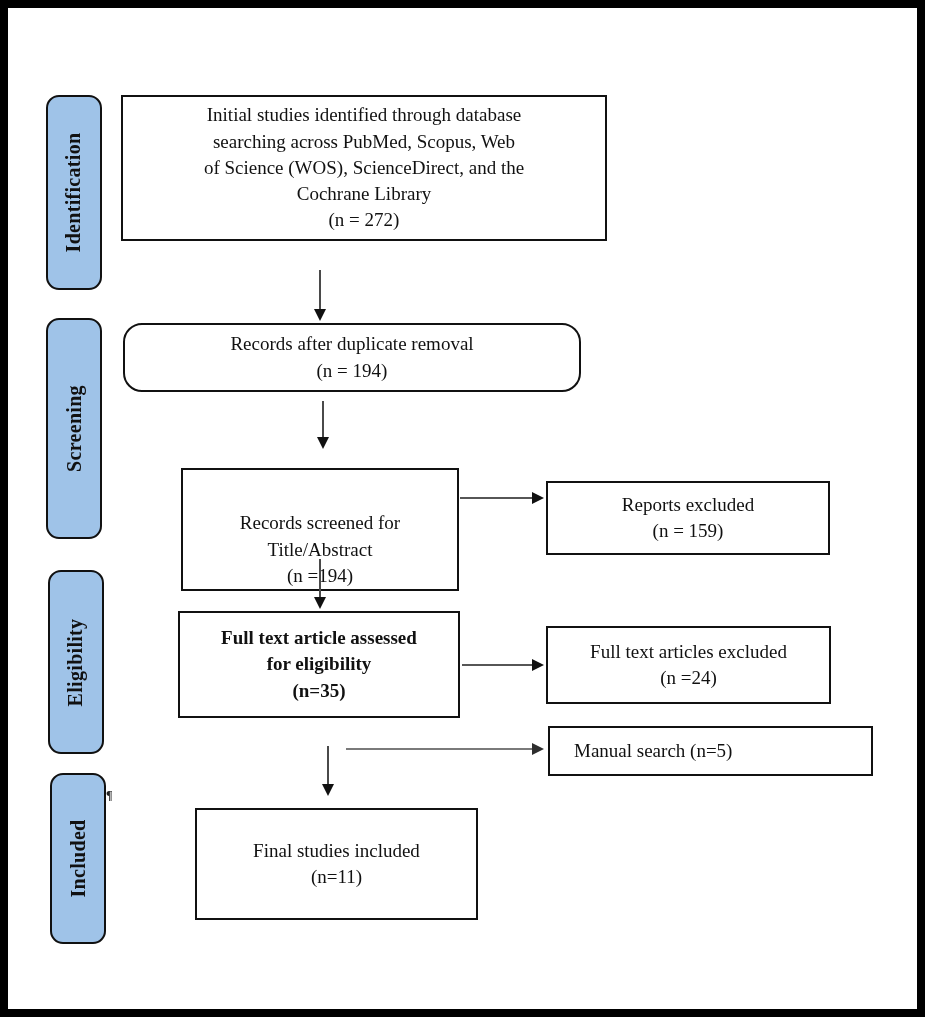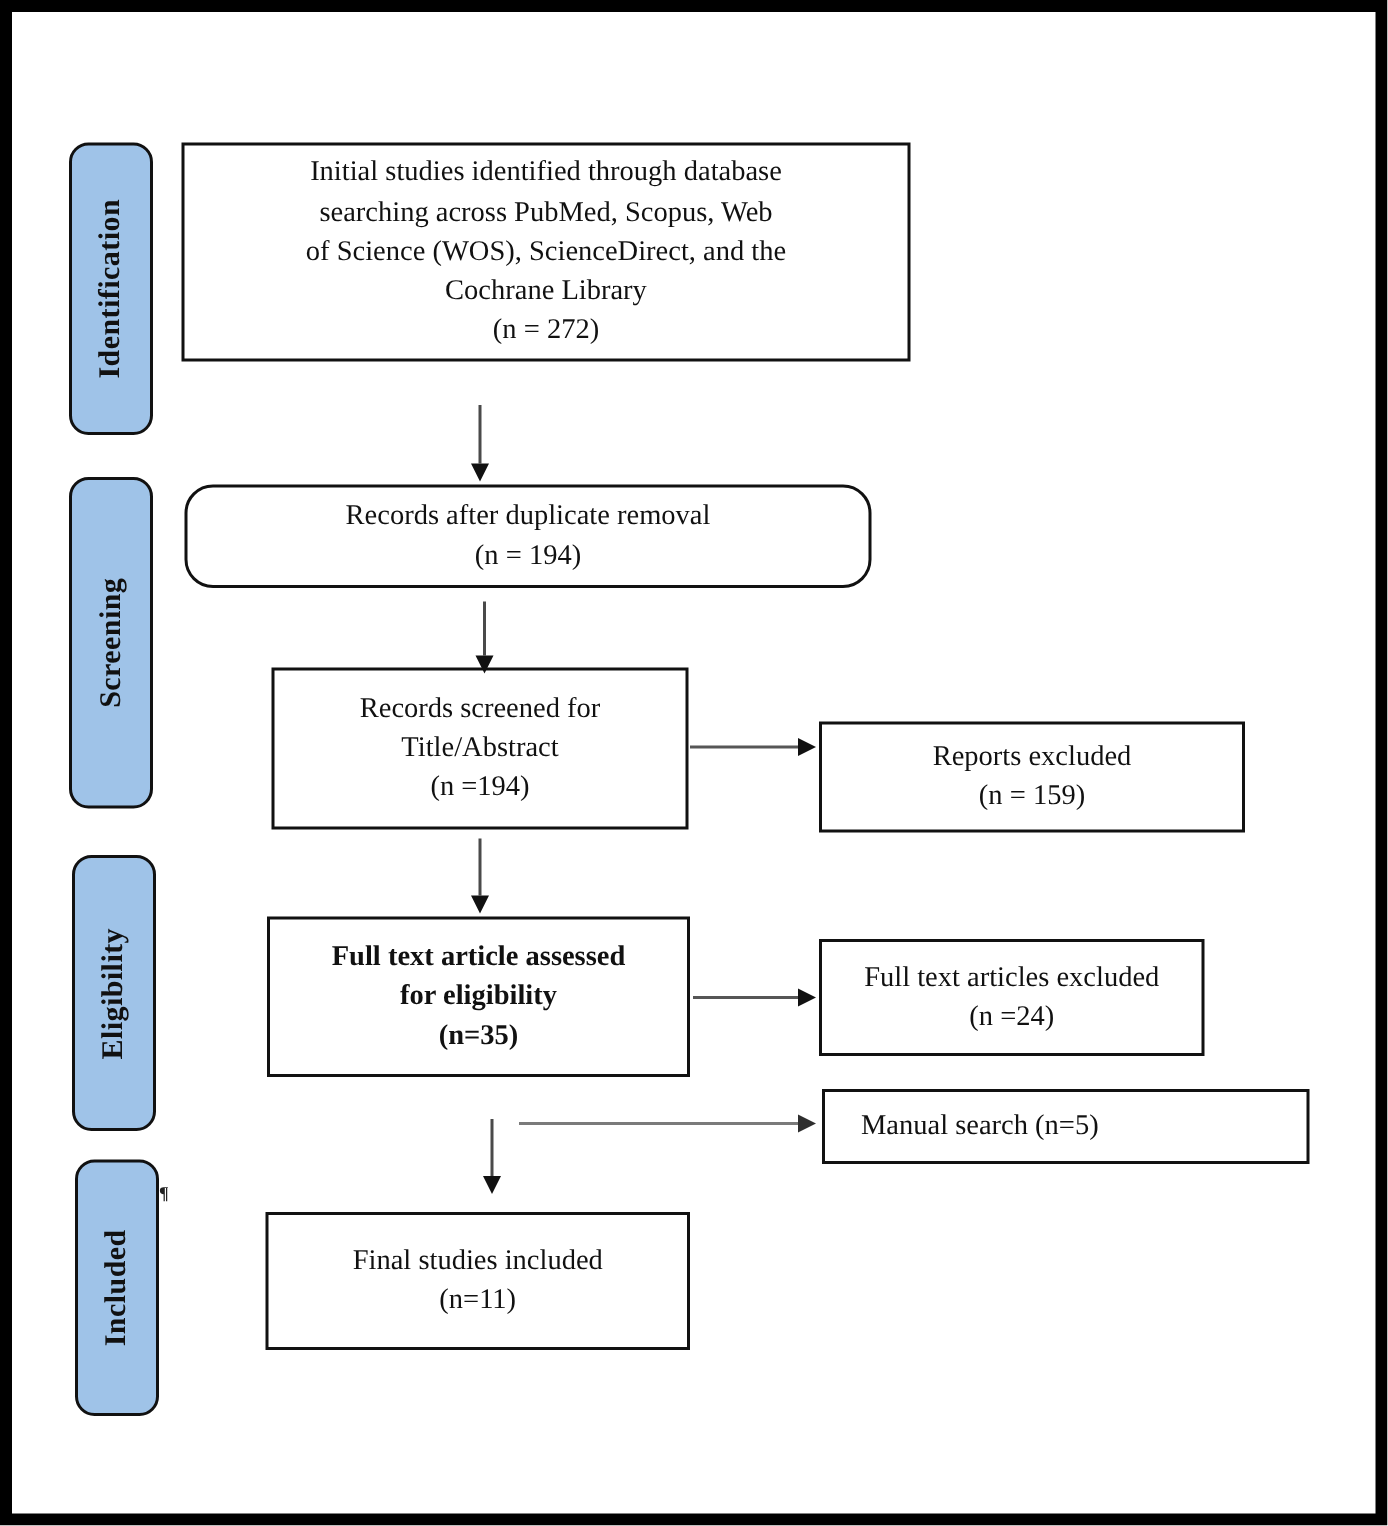--- a/index.html
+++ b/index.html
@@ -55,7 +55,7 @@
 
   #box-initial          { left: 113px; top: 87px;  width: 486px; height: 146px; }
   #box-duplicates       { left: 115px; top: 315px; width: 458px; height: 69px; border-radius: 19px;  }
-  #box-screened         { left: 173px; top: 437px; width: 278px; height: 108px; }
+  #box-screened         { left: 173px; top: 460px; width: 278px; height: 123px; align-items: flex-end; }
   #box-fulltext         { left: 170px; top: 603px; width: 282px; height: 107px; font-weight: bold; }
   #box-final            { left: 169px; top: 800px; width: 283px; height: 92px; }
   #box-reports-excluded { left: 538px; top: 473px; width: 284px; height: 74px;  }

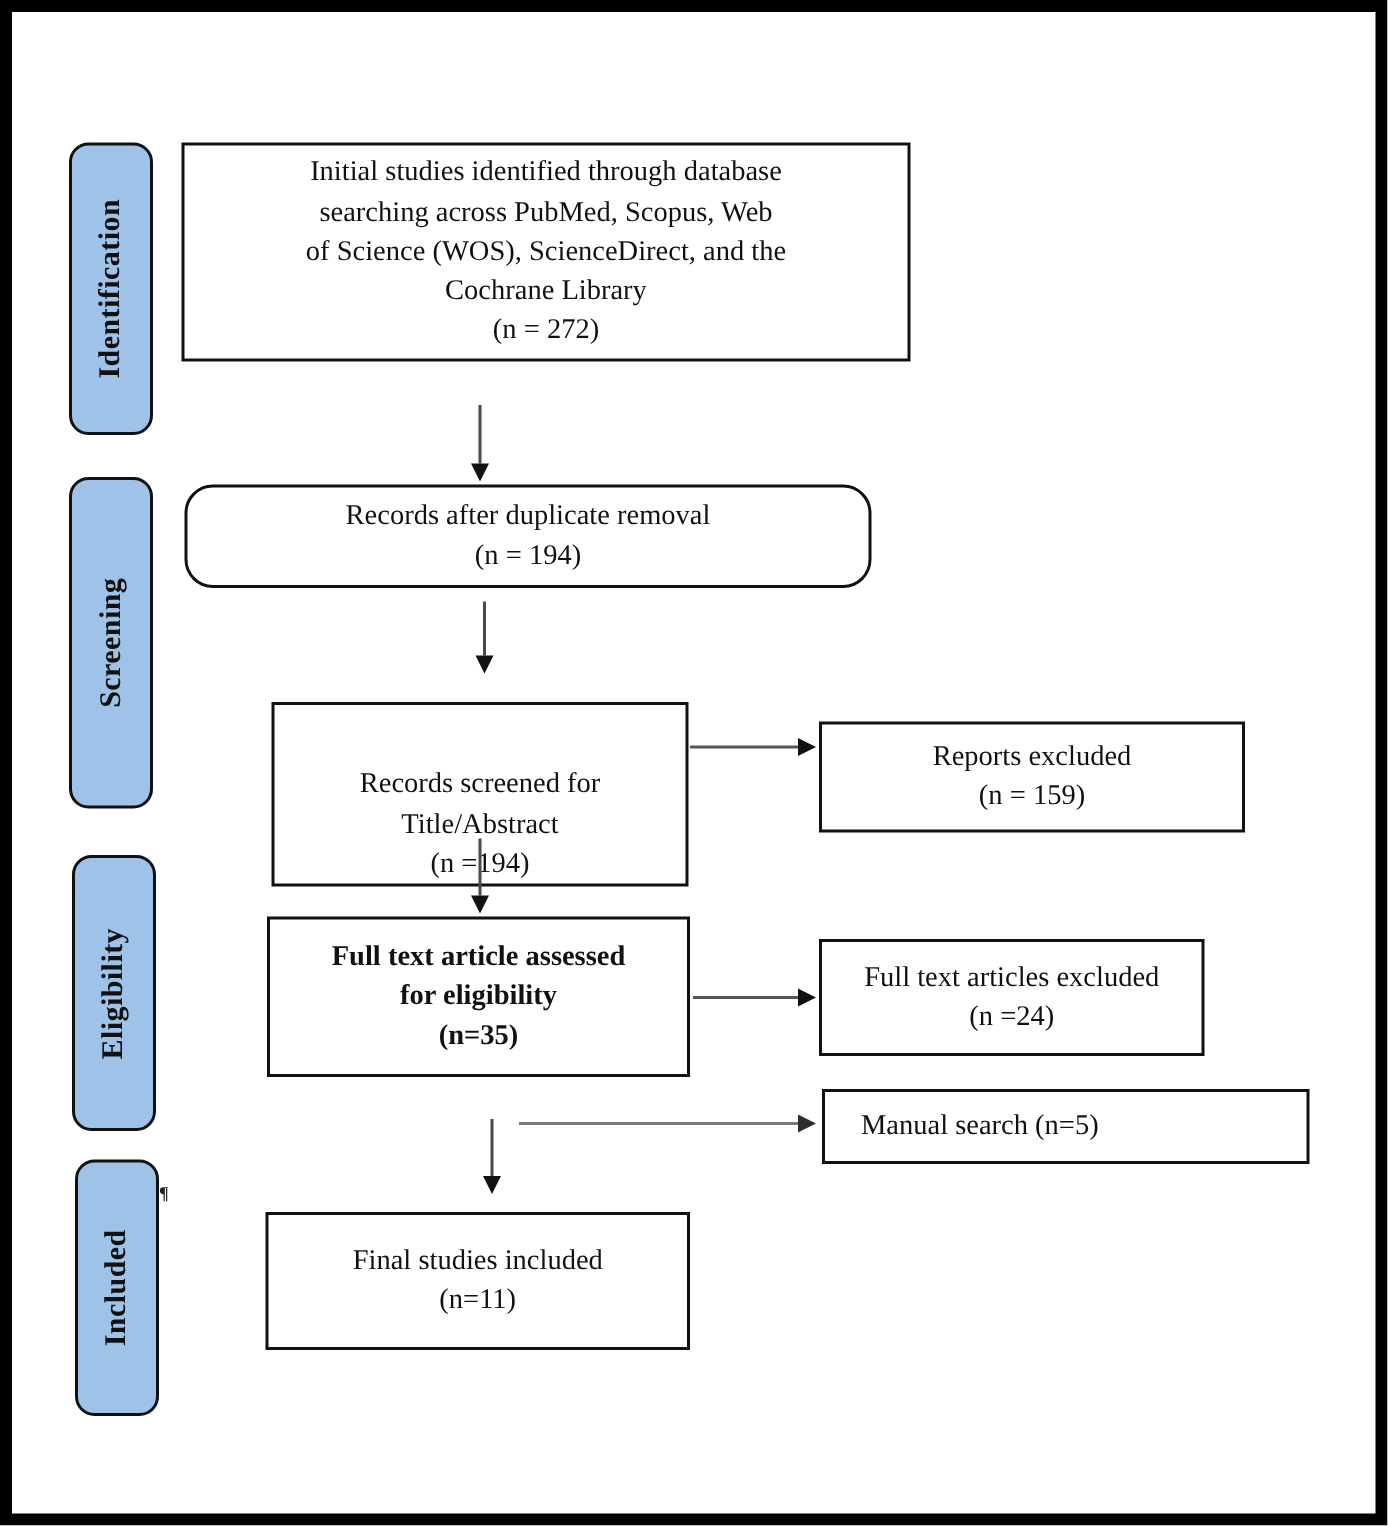--- a/index.html
+++ b/index.html
@@ -59,7 +59,7 @@
   #box-fulltext         { left: 170px; top: 603px; width: 282px; height: 107px; font-weight: bold; }
   #box-final            { left: 169px; top: 800px; width: 283px; height: 92px; }
   #box-reports-excluded { left: 538px; top: 473px; width: 284px; height: 74px;  }
-  #box-fulltext-excluded{ left: 538px; top: 618px; width: 257px; height: 78px;  }
+  #box-fulltext-excluded{ left: 538px; top: 618px; width: 285px; height: 78px;  }
   #box-manual-search    { left: 540px; top: 718px; width: 325px; height: 50px;
                           justify-content: flex-start; text-align: left; padding-left: 24px; }
 

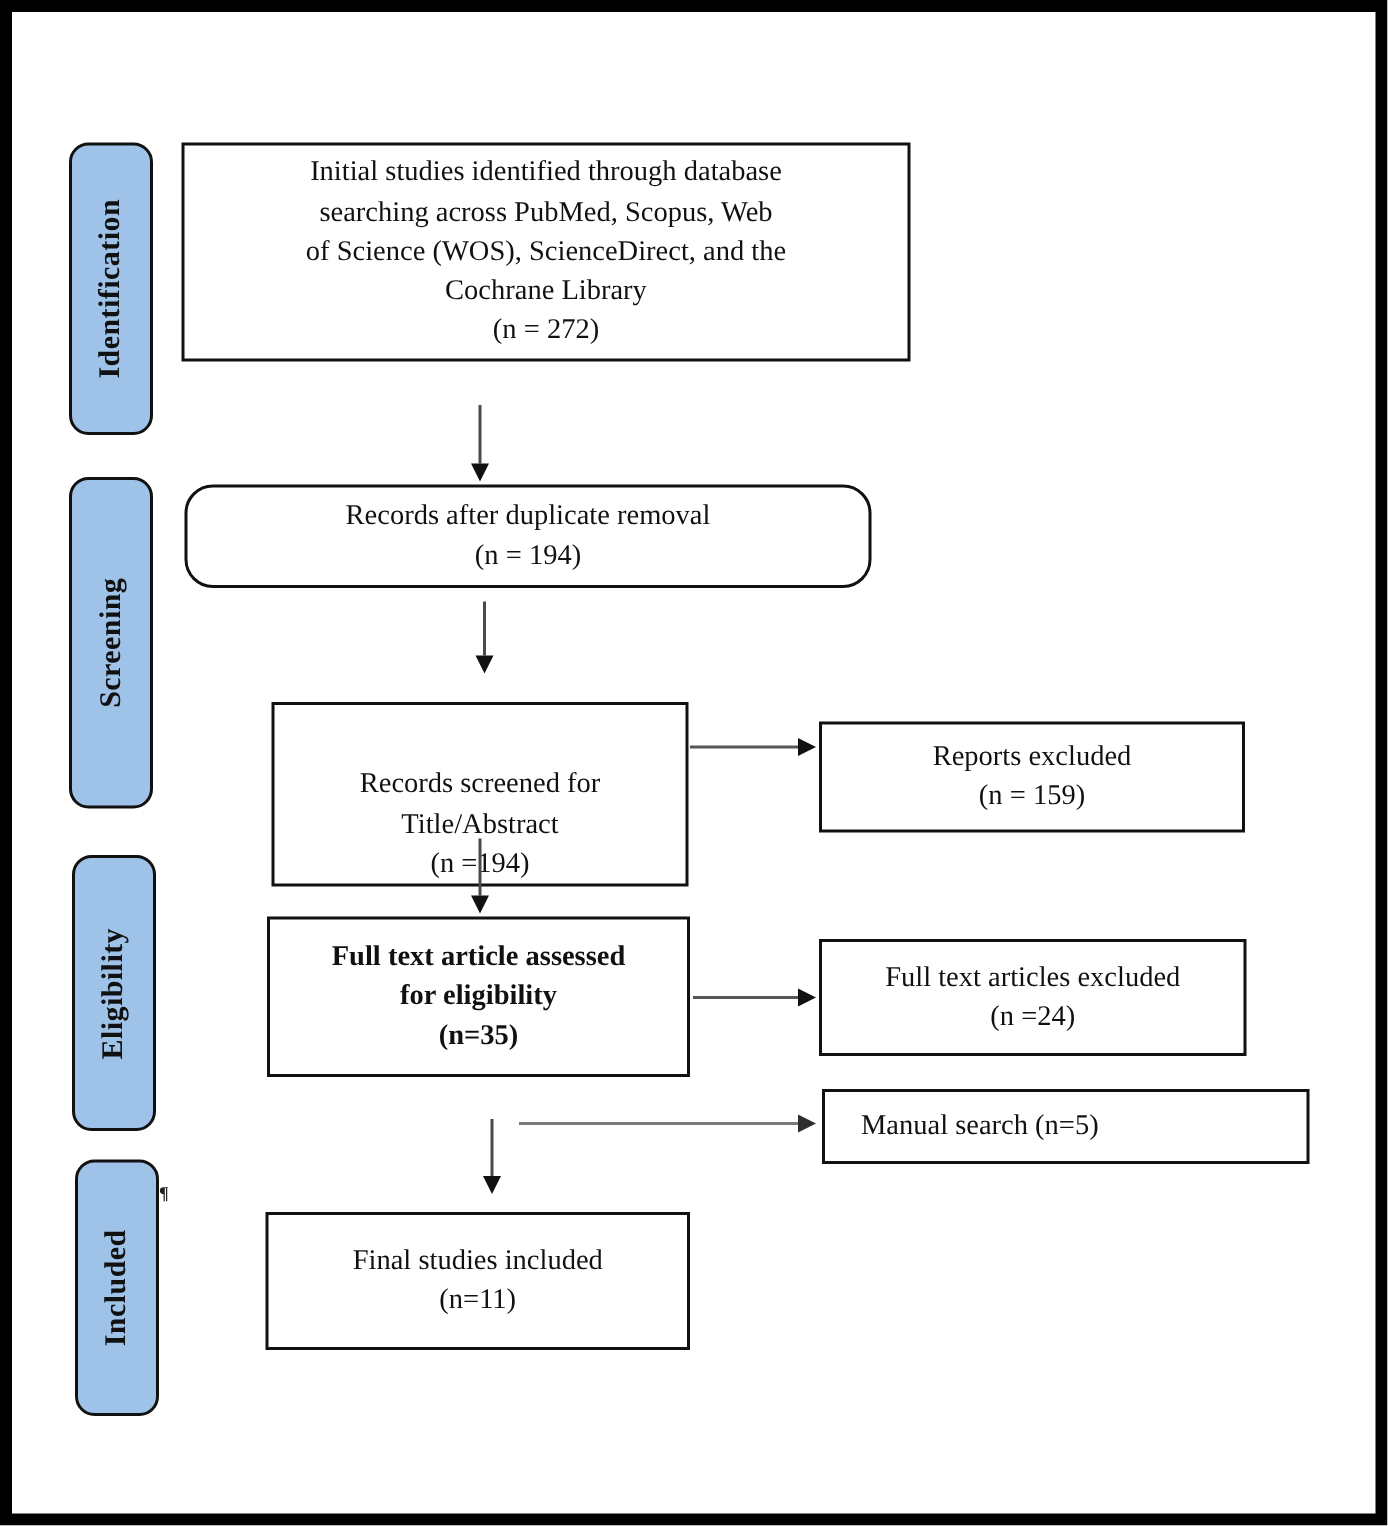--- a/index.html
+++ b/index.html
@@ -57,7 +57,7 @@
   #box-duplicates       { left: 115px; top: 315px; width: 458px; height: 69px; border-radius: 19px;  }
   #box-screened         { left: 173px; top: 460px; width: 278px; height: 123px; align-items: flex-end; }
   #box-fulltext         { left: 170px; top: 603px; width: 282px; height: 107px; font-weight: bold; }
-  #box-final            { left: 169px; top: 800px; width: 283px; height: 92px; }
+  #box-final            { left: 187px; top: 800px; width: 283px; height: 112px; }
   #box-reports-excluded { left: 538px; top: 473px; width: 284px; height: 74px;  }
   #box-fulltext-excluded{ left: 538px; top: 618px; width: 285px; height: 78px;  }
   #box-manual-search    { left: 540px; top: 718px; width: 325px; height: 50px;

